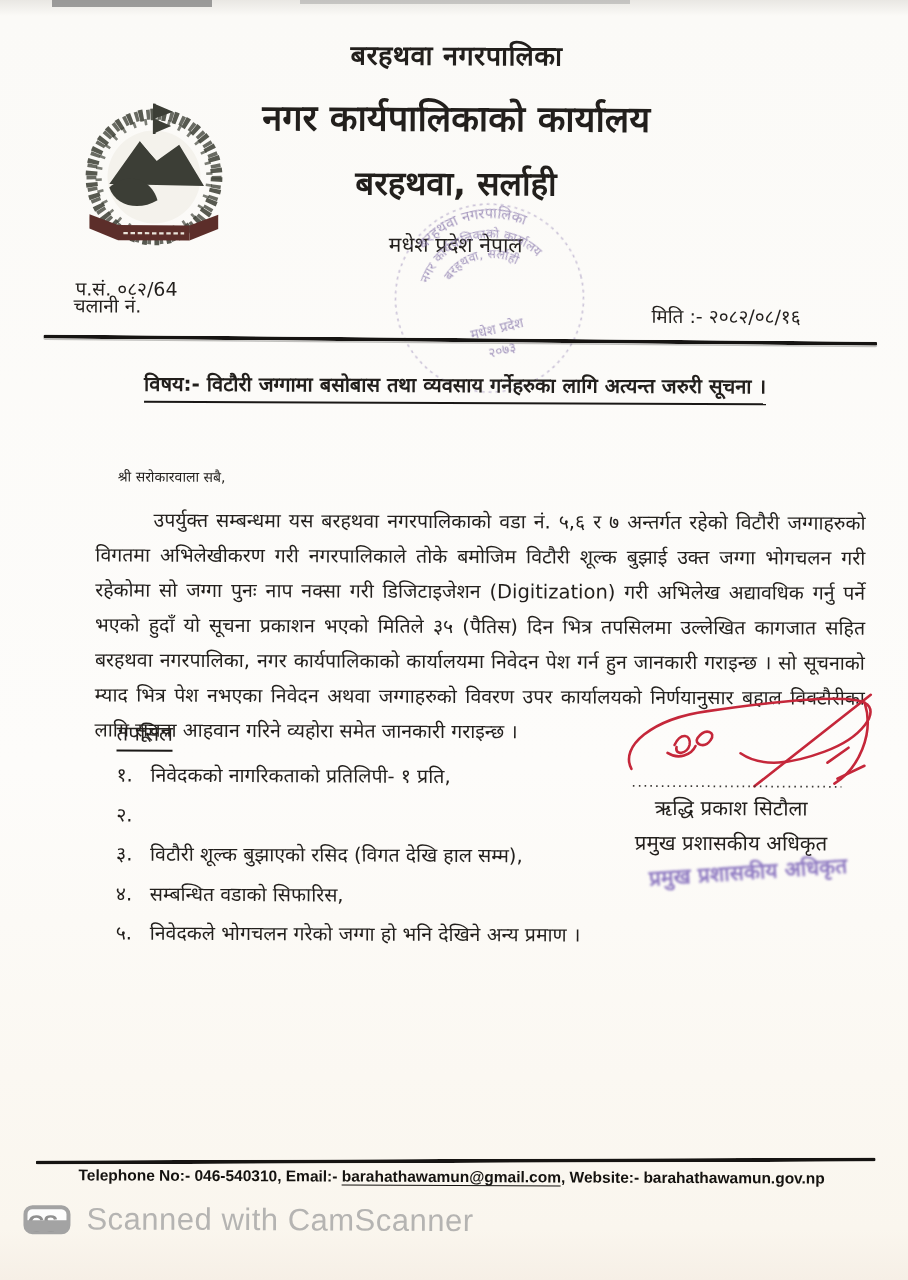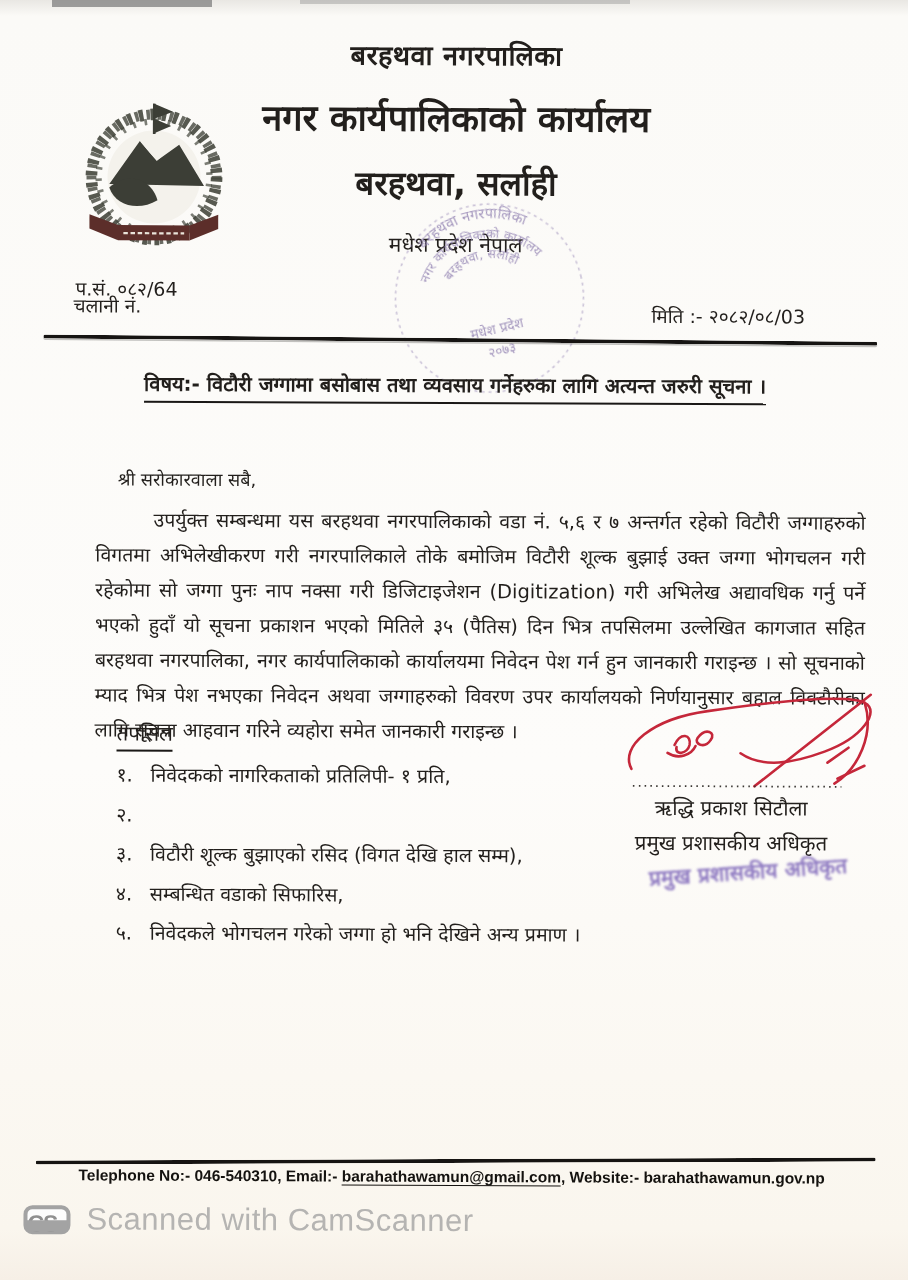--- a/index.html
+++ b/index.html
@@ -137,7 +137,7 @@
 
     <div class="meta refno">प.सं. ०८२/64</div>
     <div class="meta chalani">चलानी नं.</div>
-    <div class="meta date">मिति :- २०८२/०८/03</div>
+    <div class="meta date">मिति :- २०८२/०८/१६</div>
 
     <div class="rule top"></div>
 

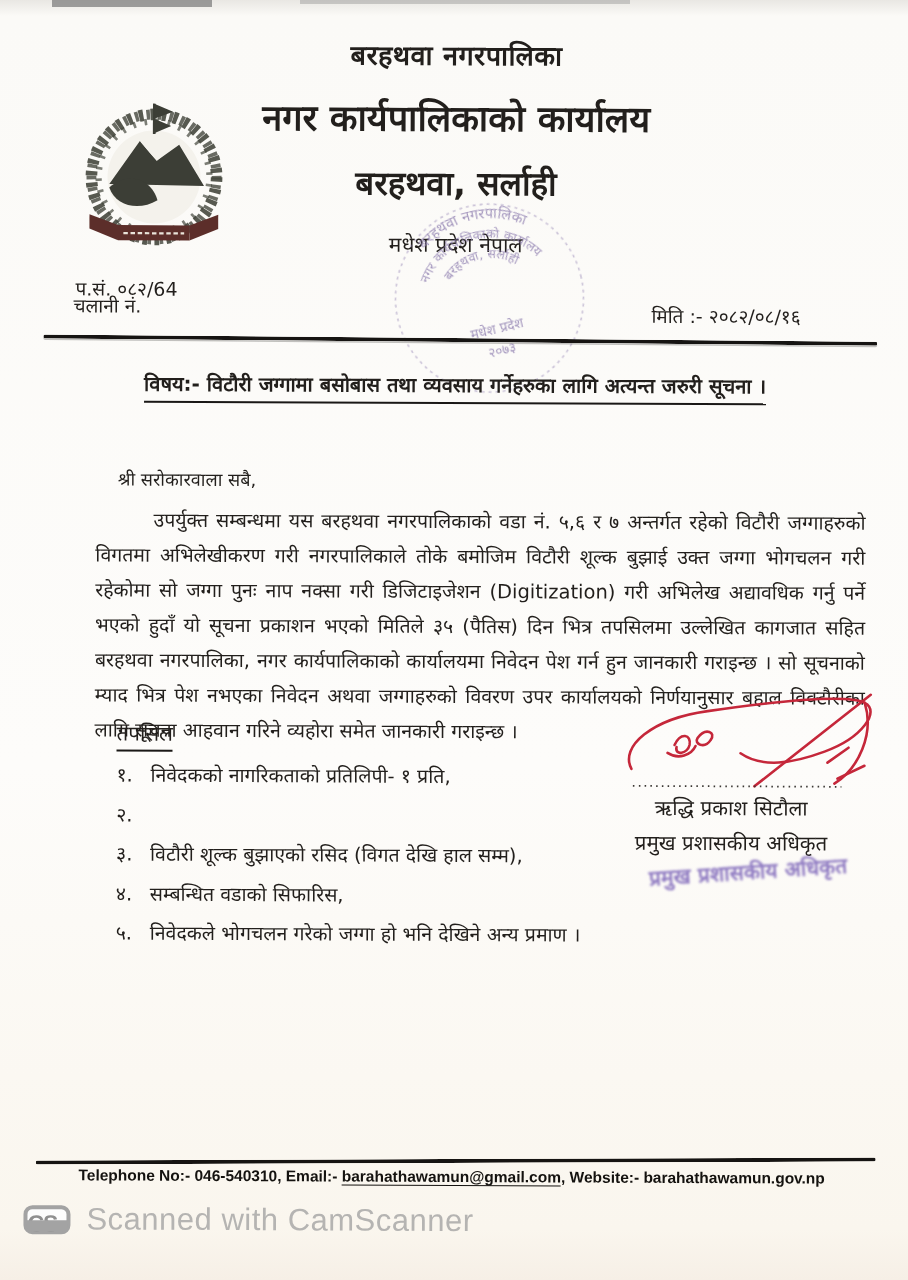--- a/index.html
+++ b/index.html
@@ -46,7 +46,7 @@
   .subject { top:371px; font-size:20px; font-weight:bold; }
   .subject span { display:inline-block; border-bottom:2.2px solid #1a1816; padding-bottom:4px; }
 
-  .salutation { position:absolute; left:117px; top:468px; font-size:18px; }
+  .salutation { position:absolute; left:117px; top:468px; font-size:14px; }
 
   .body-par {
     position:absolute; left:95px; top:504px; width:770px;

